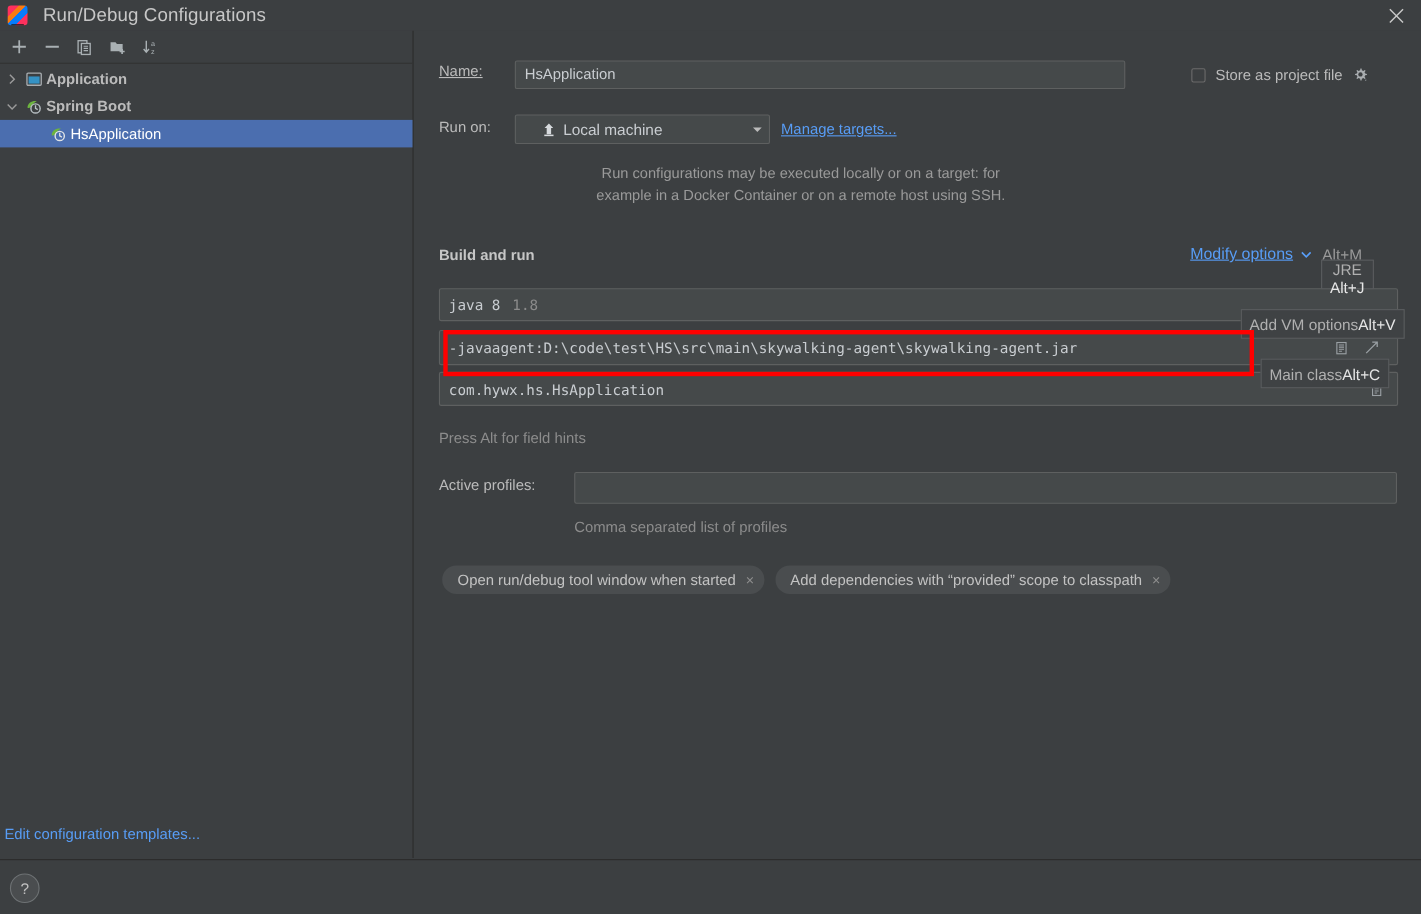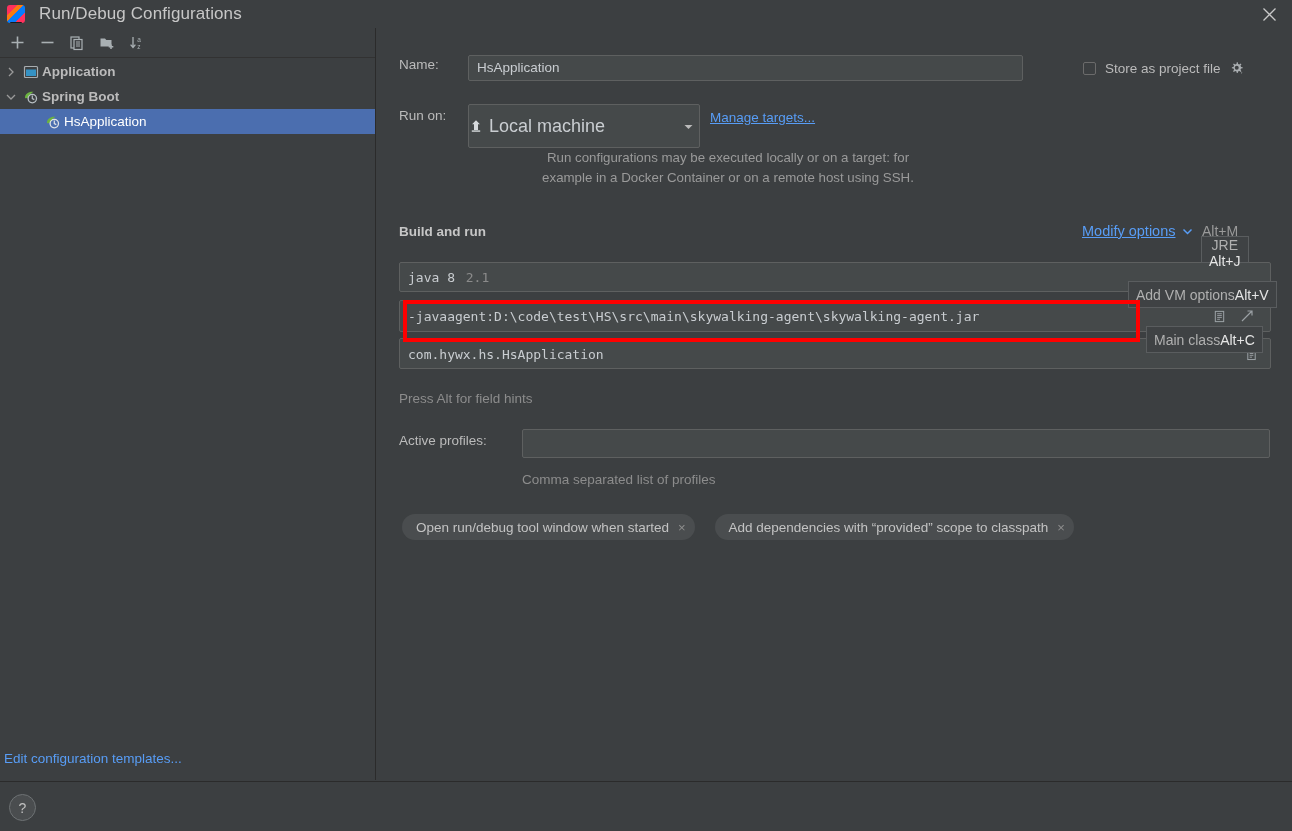--- a/index.html
+++ b/index.html
@@ -361,7 +361,7 @@
 
   <div class="right-panel">
 
-    <div class="form-row" style="left:22px; top:29px;">
+    <div class="form-row" style="left:22px; top:29px;text-decoration:underline;">
       <span class="flabel">Name:</span>
     </div>
     <input class="text-input" style="position: absolute; left: 91px; top: 27px; width: 555px;" value="HsApplication">

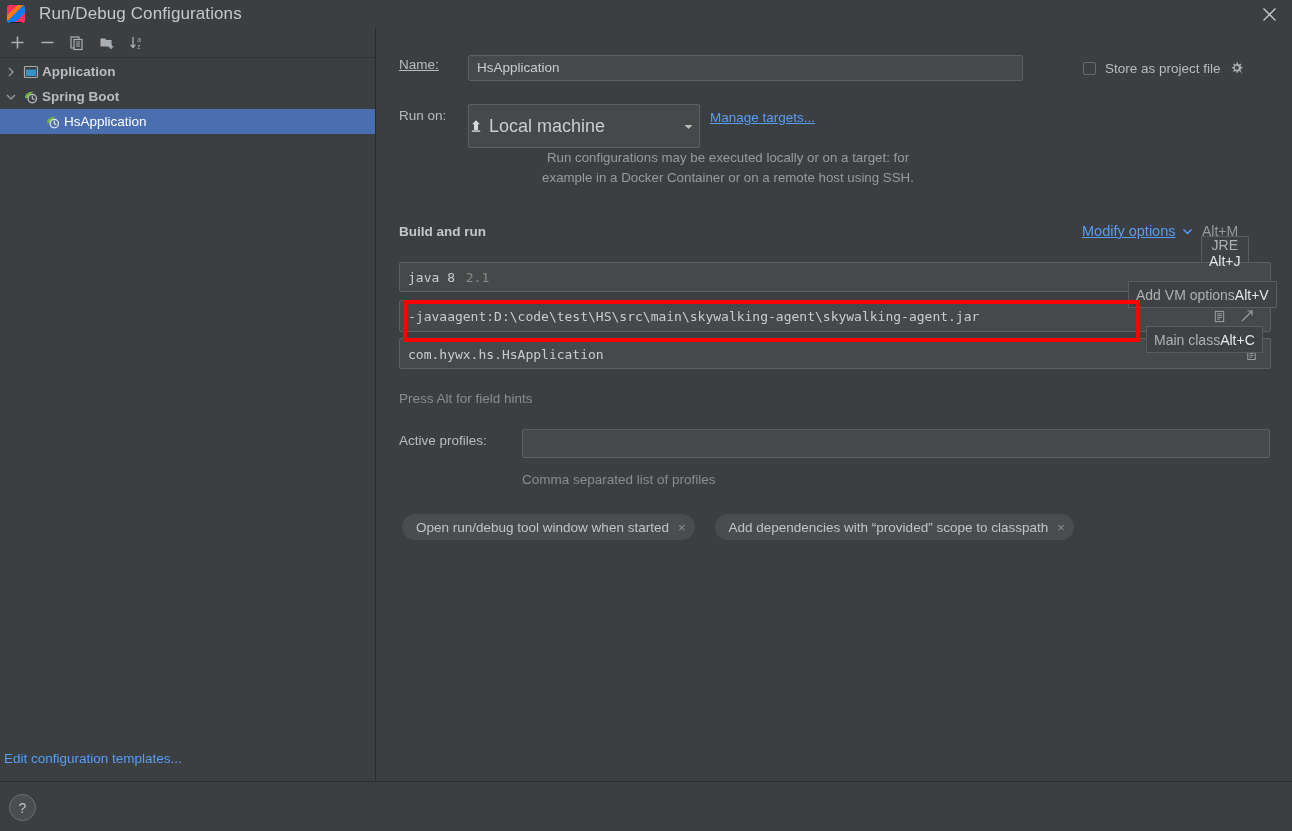--- a/index.html
+++ b/index.html
@@ -156,13 +156,13 @@
     background: #45494a;
     border: 1px solid #5e6060;
     border-radius: 2px;
-    height: 44px;
-    display: flex;
-    align-items: center;
-    box-sizing: border-box;
-    padding-left: 0;
+    height: 27px;
+    display: flex;
+    align-items: center;
+    box-sizing: border-box;
+    padding-left: 23px;
     color: #c9cdd1;
-    font-size: 18px;
+    font-size: 14px;
   }
   .combo .arrow-box {
     margin-left: auto;

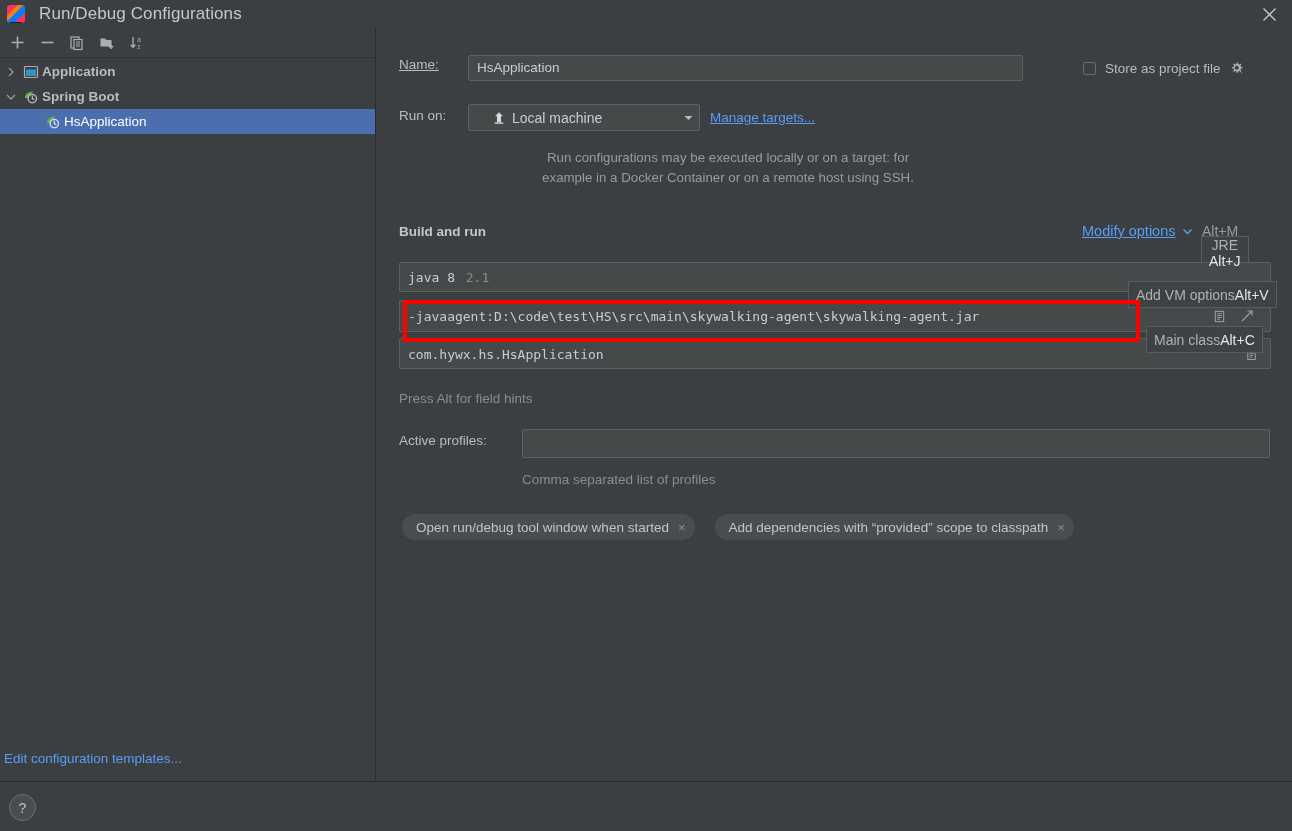--- a/index.html
+++ b/index.html
@@ -417,7 +417,7 @@
 
     <div class="text-input" style="position:absolute; left:22px; top:234px; width:872px; height:30px; line-height:30px;">
       <span class="mono" style="color:#c9cdd1;">java 8</span>
-      <span class="mono" style="color:#8b8b8b; margin-left:7px;">2.1</span>
+      <span class="mono" style="color:#8b8b8b; margin-left:7px;">1.8</span>
       <span style="position:absolute; right:8px; top:11px;">
         <svg width="11" height="8" viewBox="0 0 11 8">
             <path d="M0.8 1.5 L5.5 6.5 L10.2 1.5 Z" fill="#bbbbbb"></path>

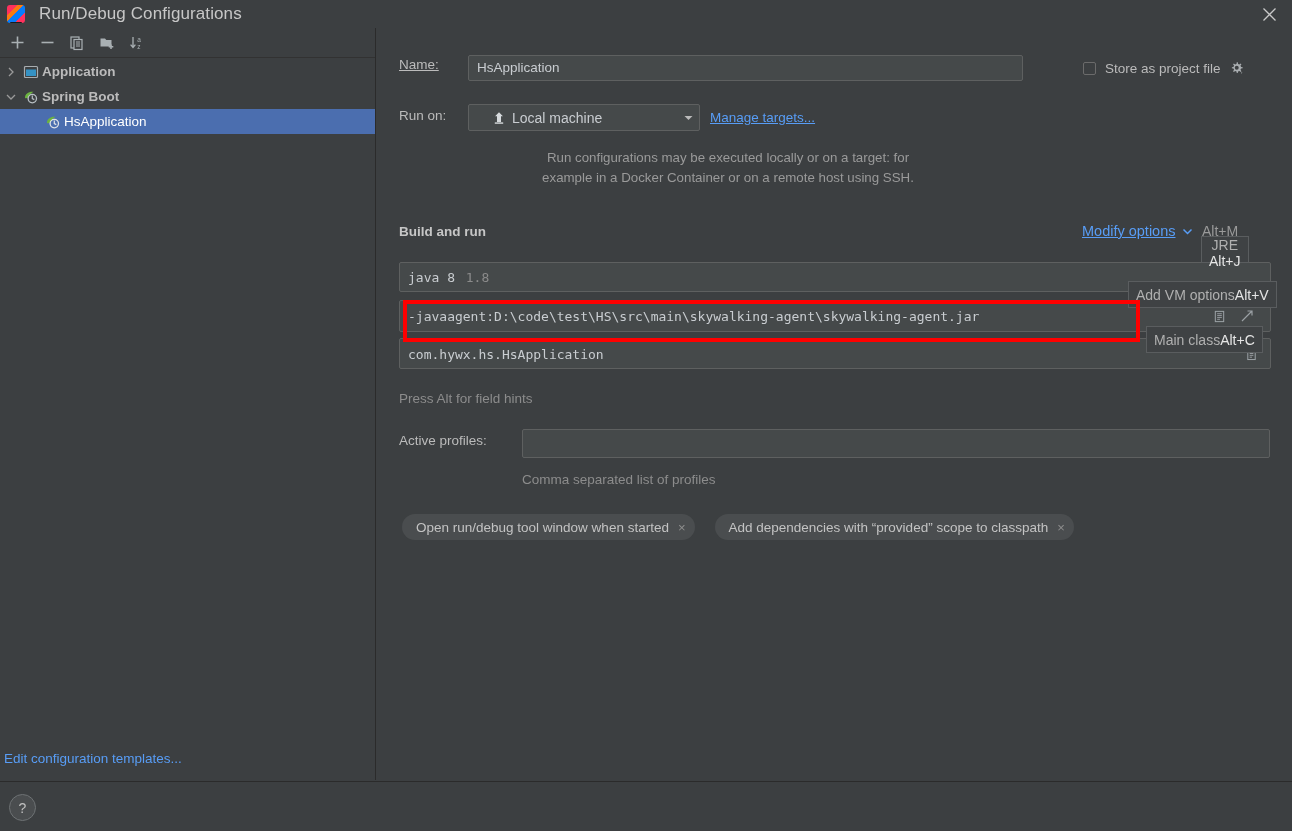--- a/index.html
+++ b/index.html
@@ -195,7 +195,7 @@
   }
 
   
-  .chips { position: absolute; display: flex; gap: 20px; }
+  .chips { position: absolute; display: flex; gap: 10px; }
   .chip {
     background: #4a4d4f;
     border-radius: 13px;

